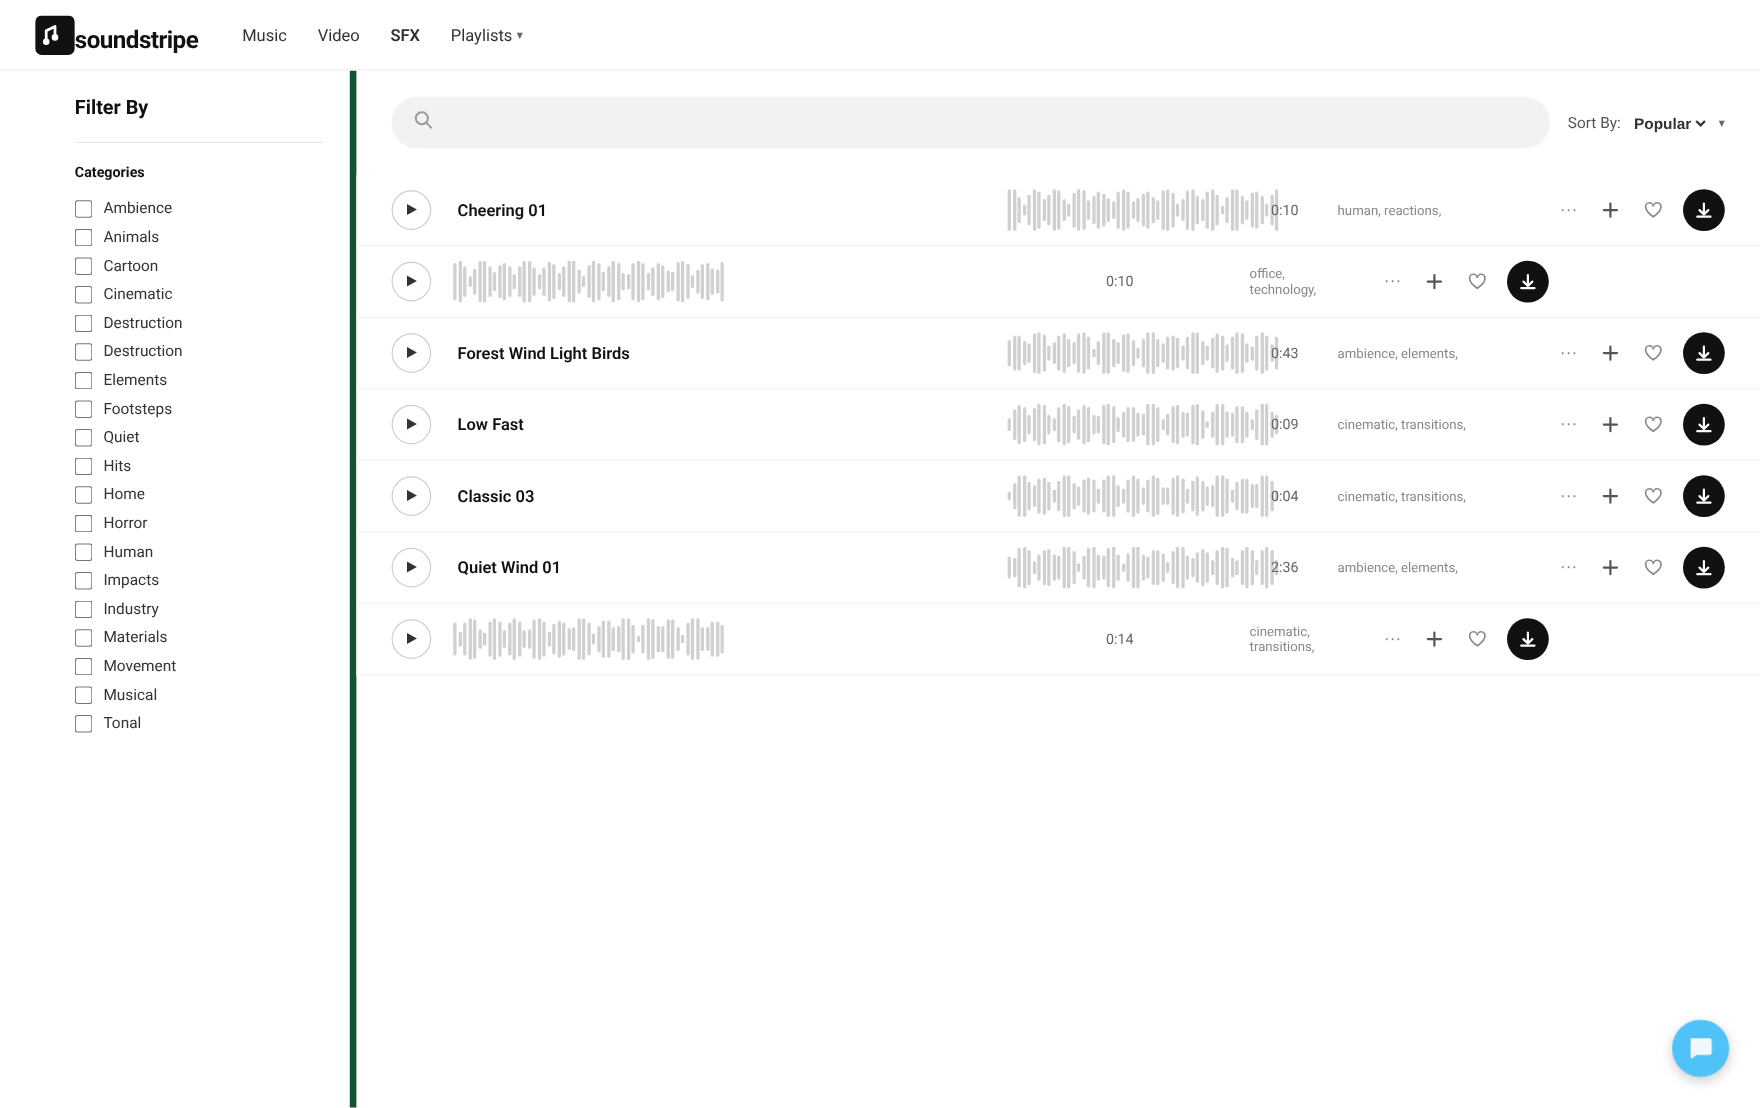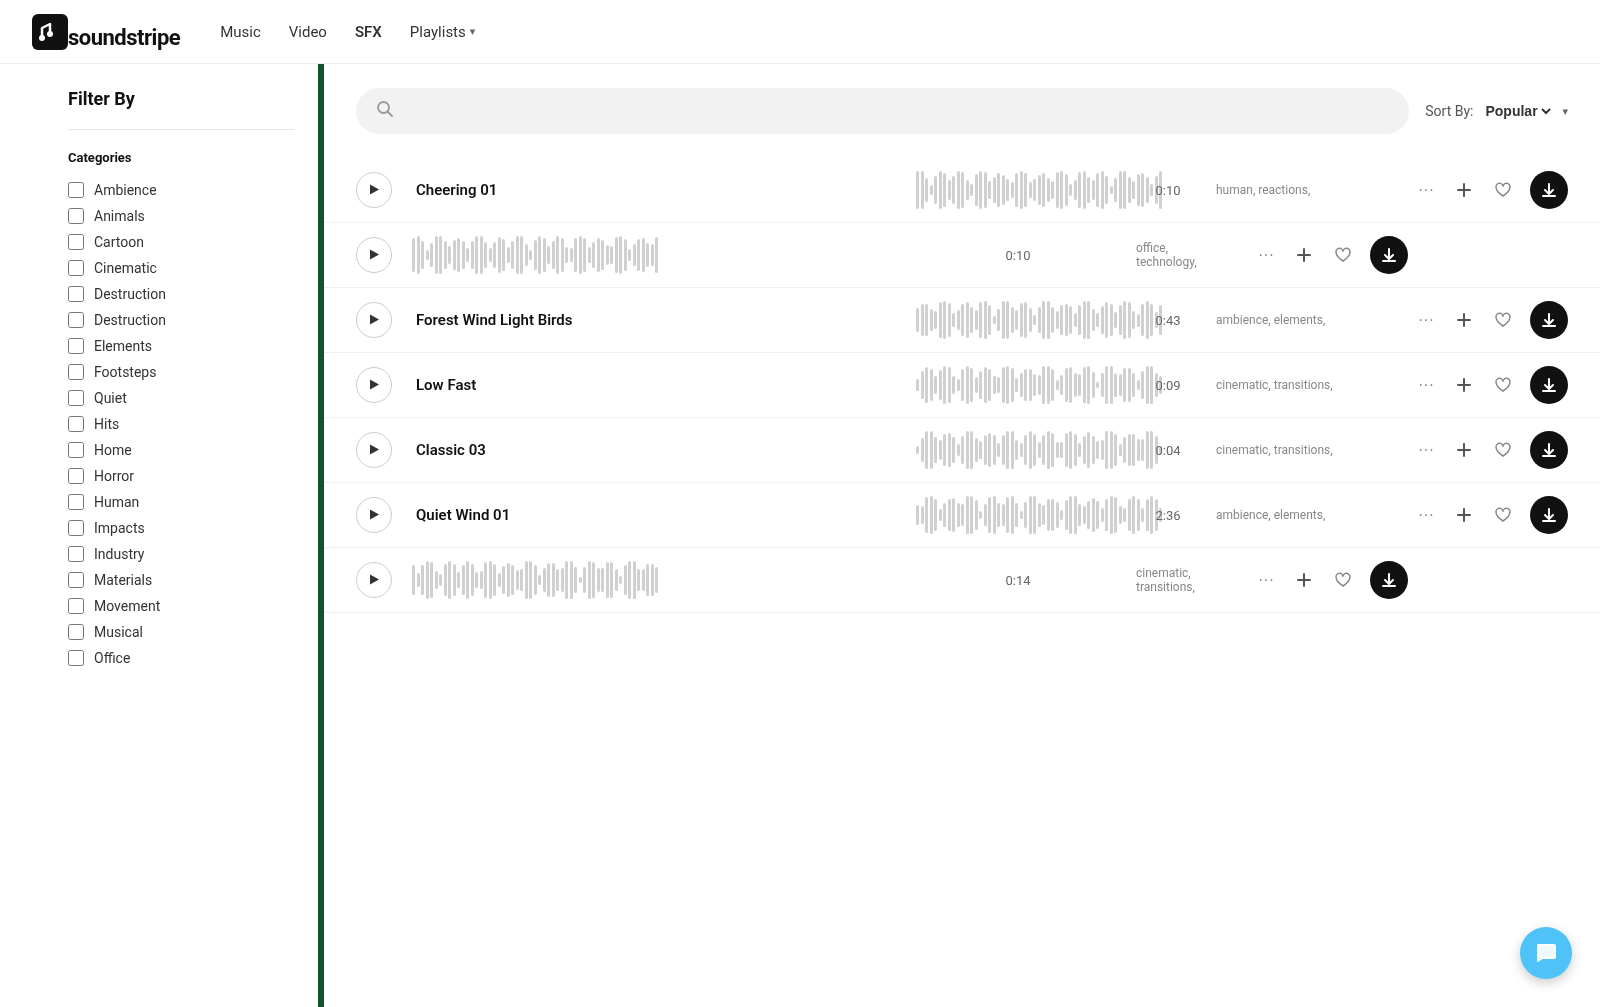--- a/index.html
+++ b/index.html
@@ -405,7 +405,7 @@
     </div>
         <div class="category-item">
       <input type="checkbox" id="cat-18" style="">
-      <label for="cat-18">Office</label>
+      <label for="cat-18">Tonal</label>
     </div>
       </div>
   </aside>

